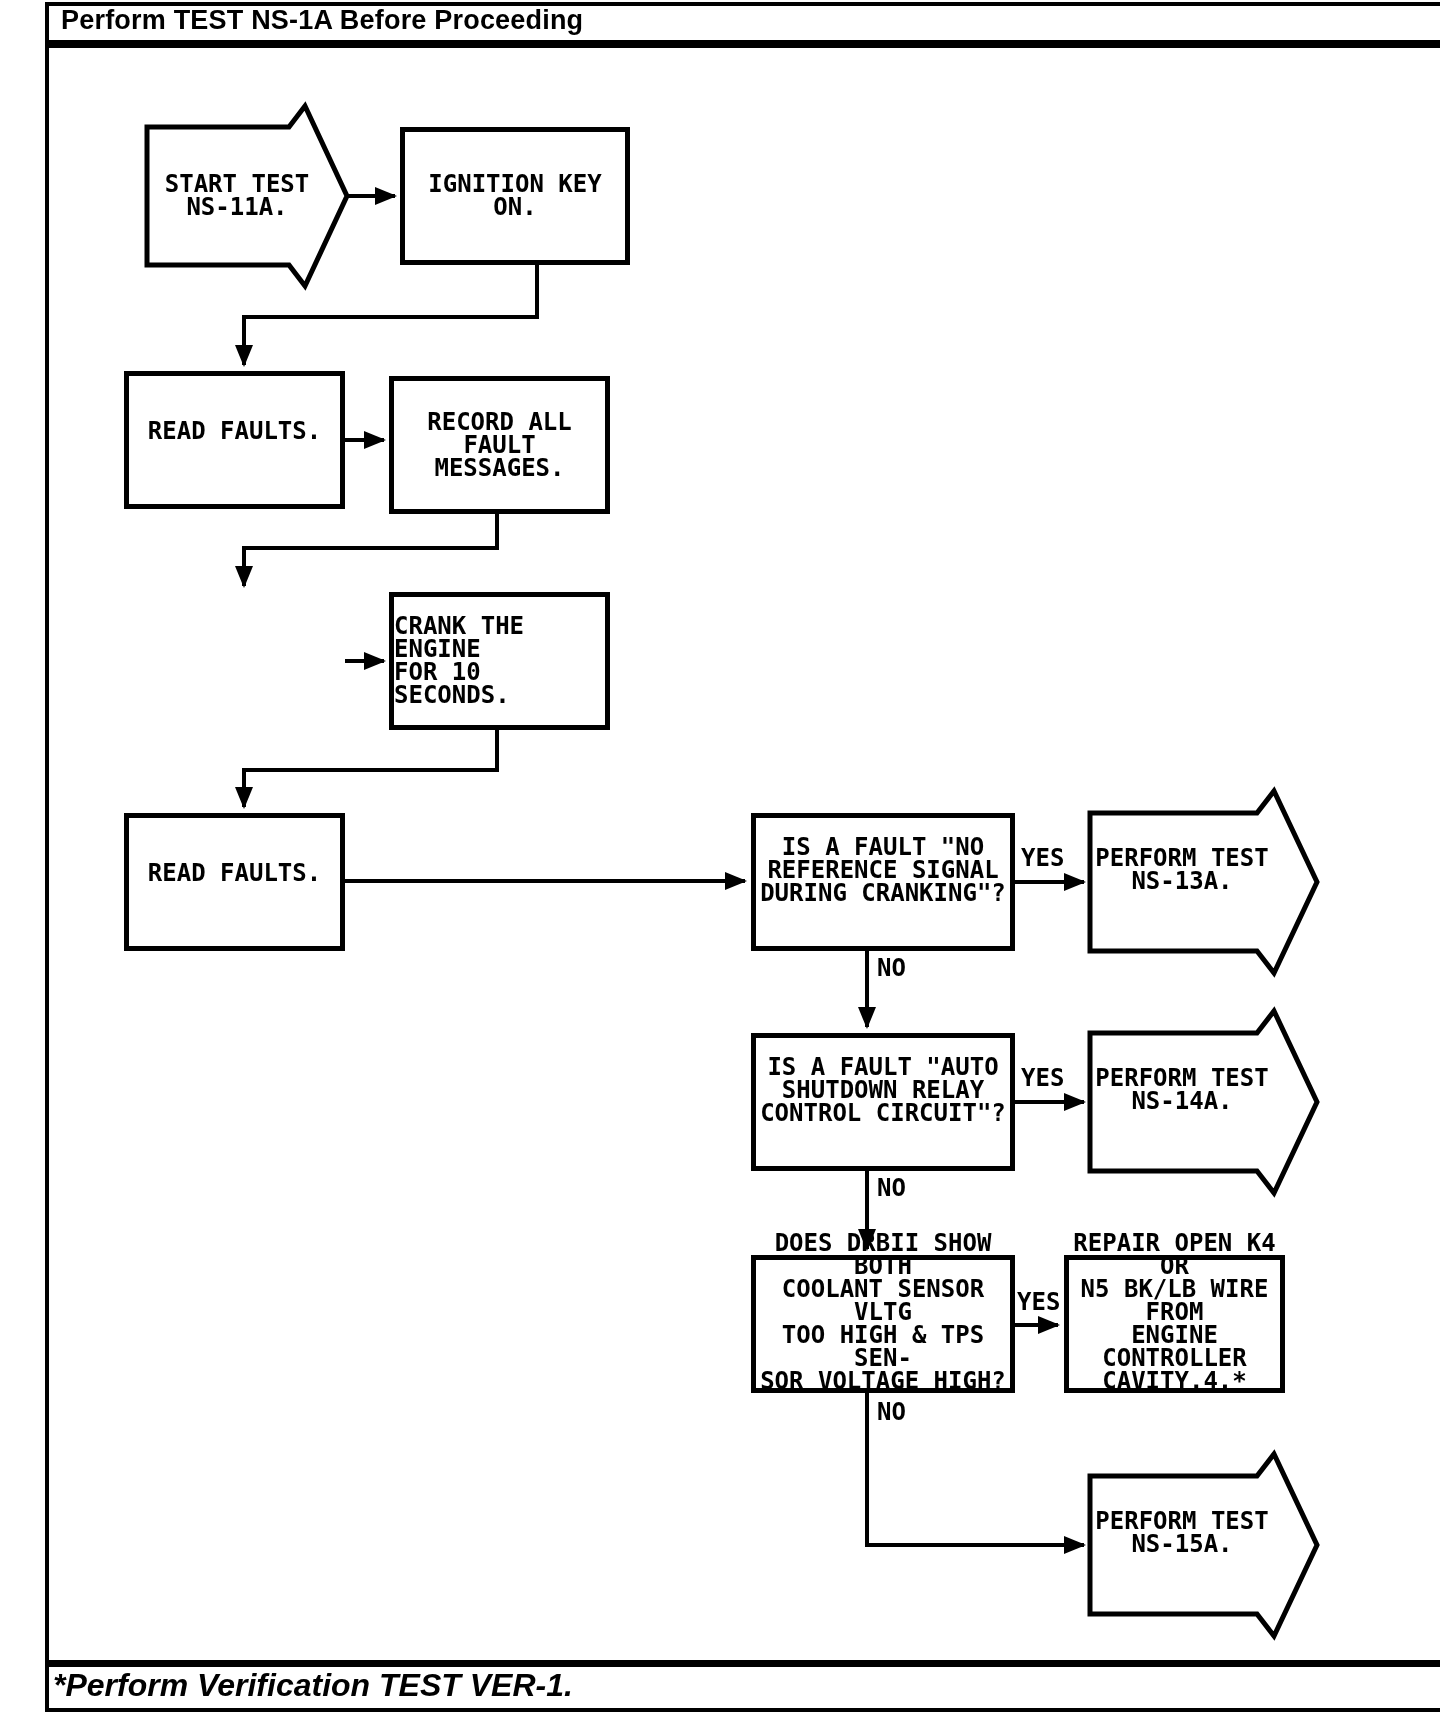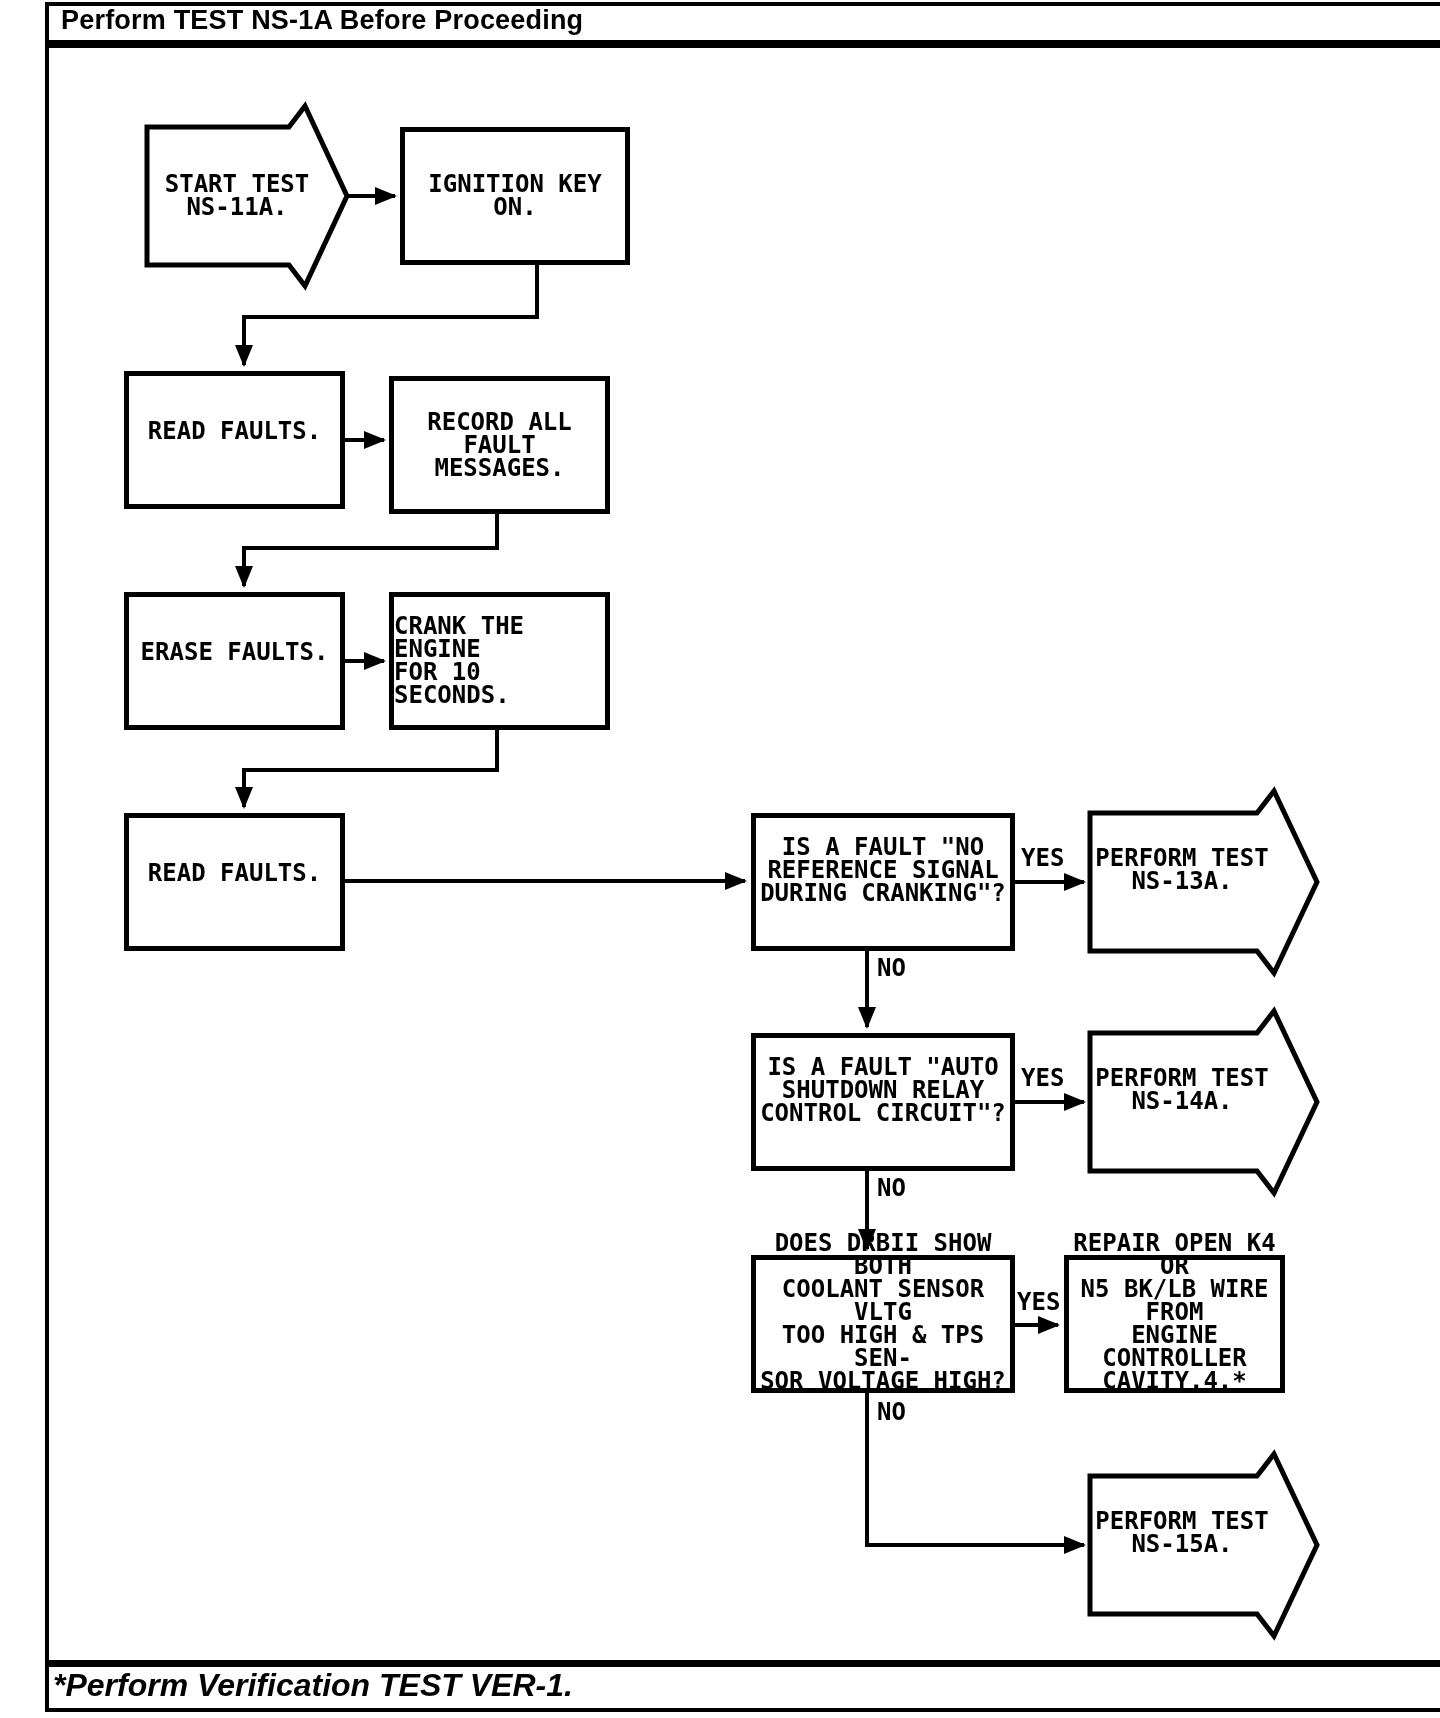--- a/index.html
+++ b/index.html
@@ -99,7 +99,6 @@
   <div class="node box" style="left:352px; top:376px; width:221px; height:138px;">RECORD ALL FAULT
 MESSAGES.</div>
 
-  <div class="node box up10" style="left:87px; top:592px; width:221px; height:138px;">ERASE FAULTS.</div>
 
   <div class="node box ta-left" style="left:352px; top:592px; width:221px; height:138px;">CRANK THE ENGINE
 FOR 10 SECONDS.</div>

